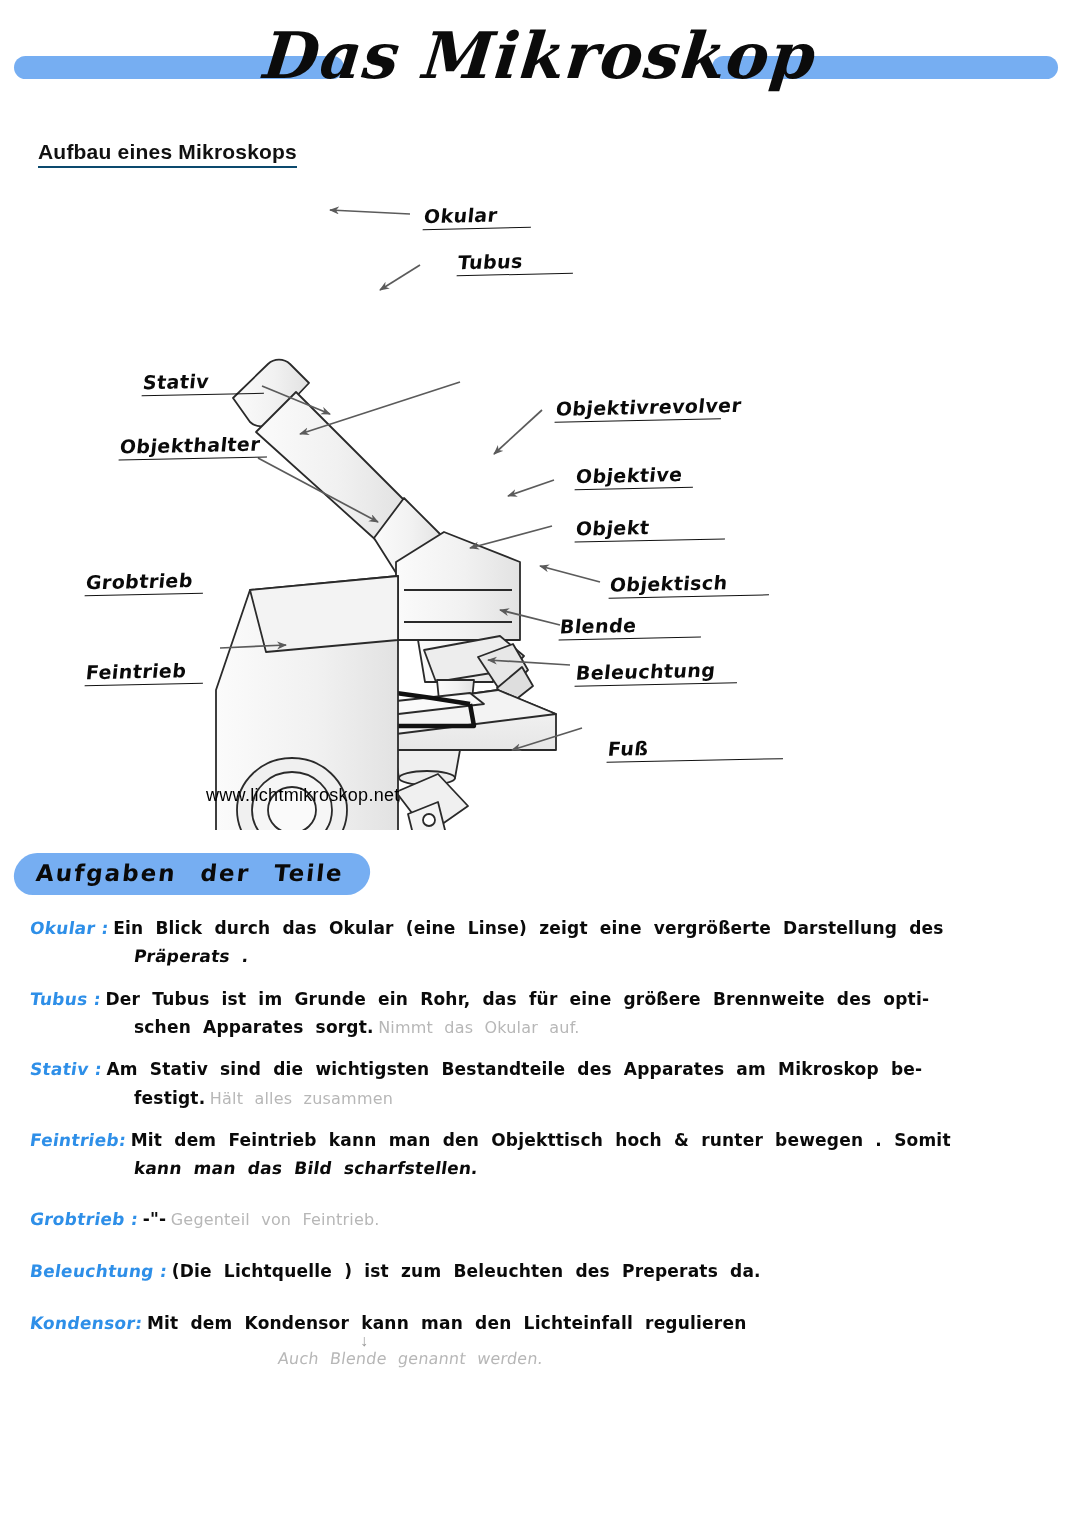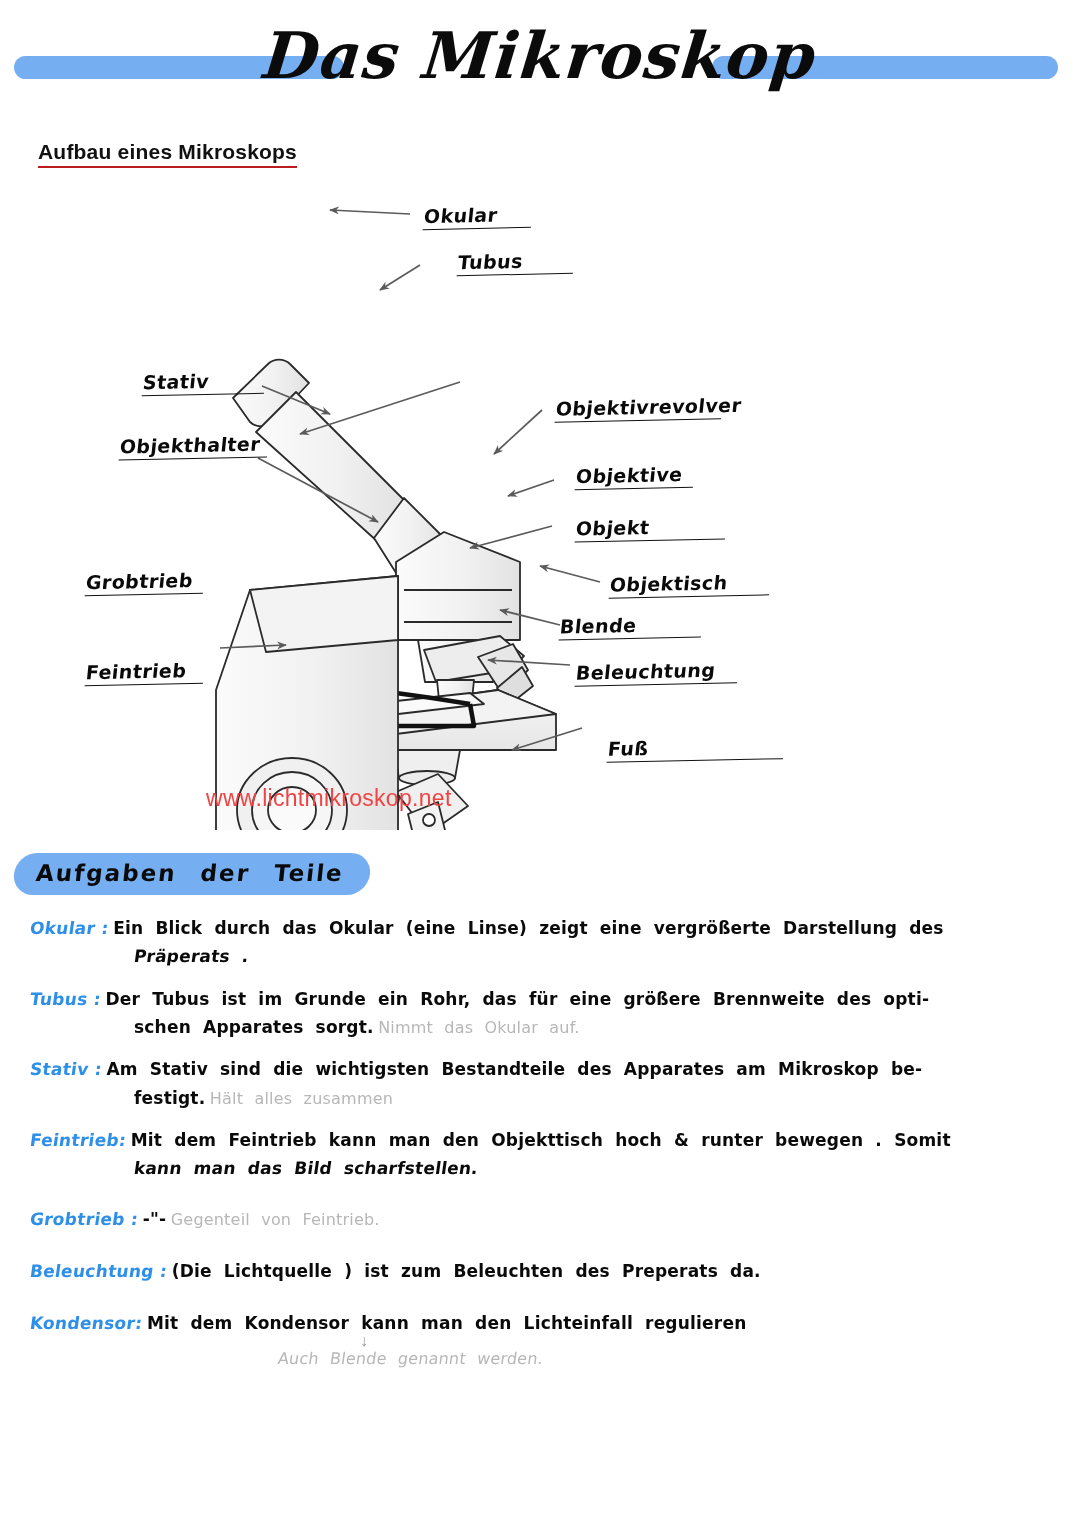--- a/index.html
+++ b/index.html
@@ -55,7 +55,7 @@
     font-weight: 600;
     color: #111;
     letter-spacing: .2px;
-    border-bottom: 2px solid #b91c1c;
+    border-bottom: 2px solid #0c4a6e;
     padding-bottom: 2px;
   }
 

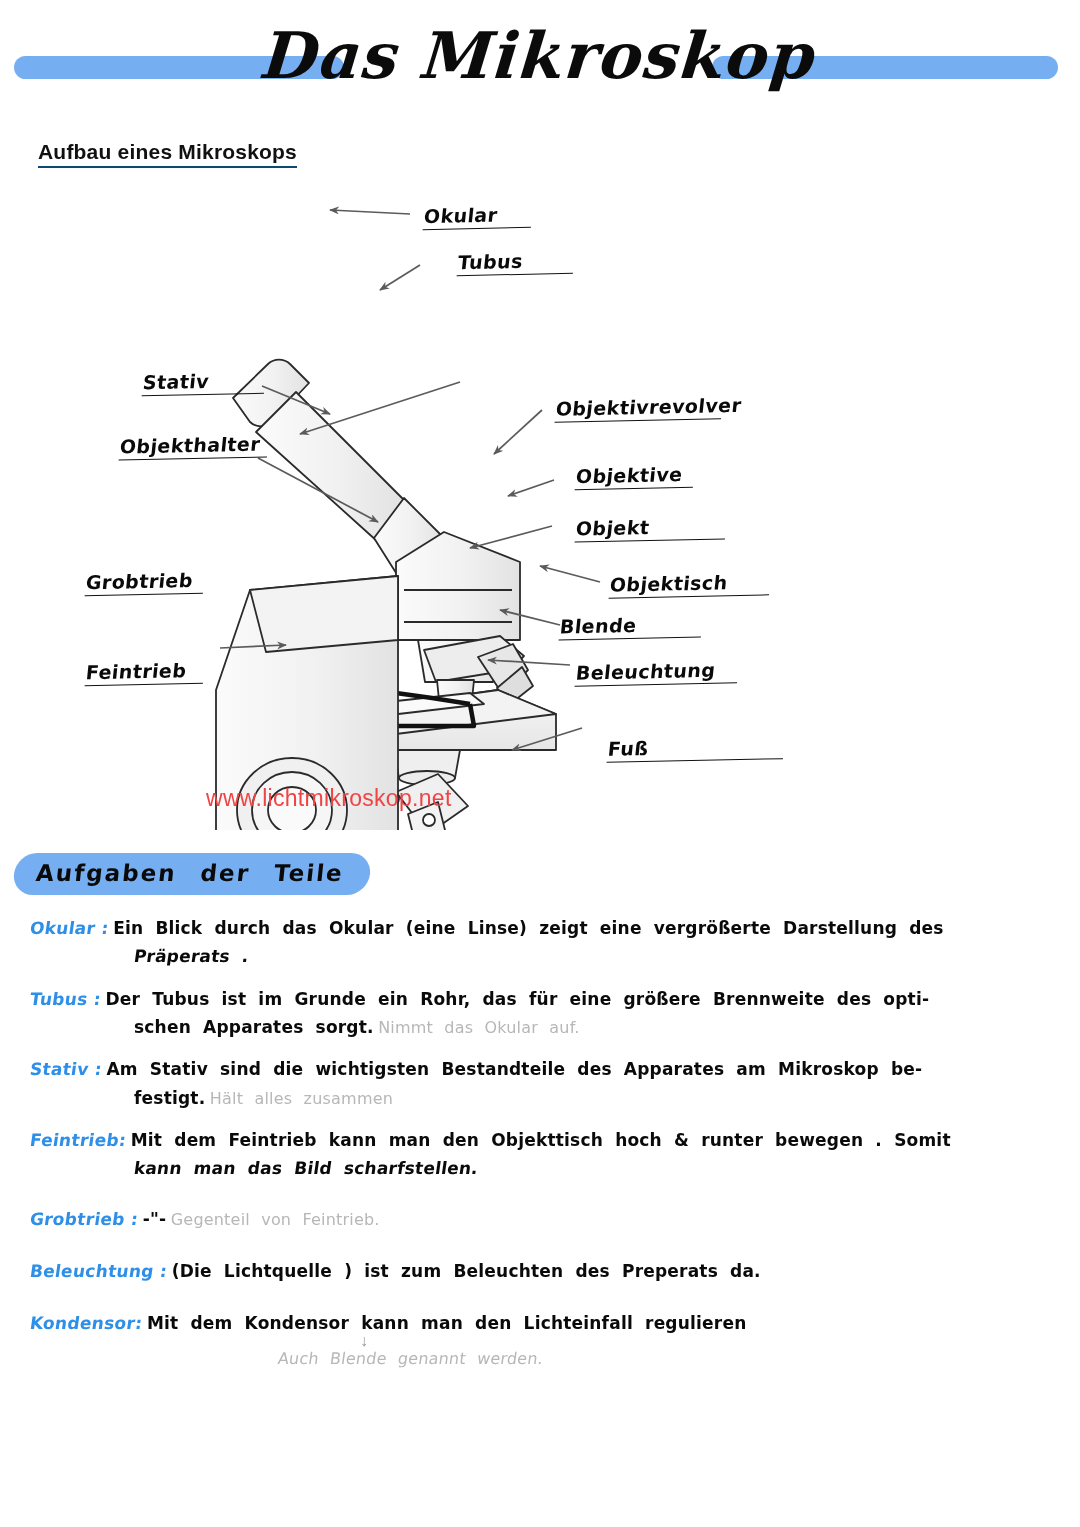--- a/index.html
+++ b/index.html
@@ -87,8 +87,8 @@
   .watermark {
     position: absolute;
     font-family: "Liberation Sans", sans-serif;
-    font-size: 23px;
-    color: #ef4444;
+    font-size: 18px;
+    color: #000000;
     letter-spacing: .3px;
   }
 

